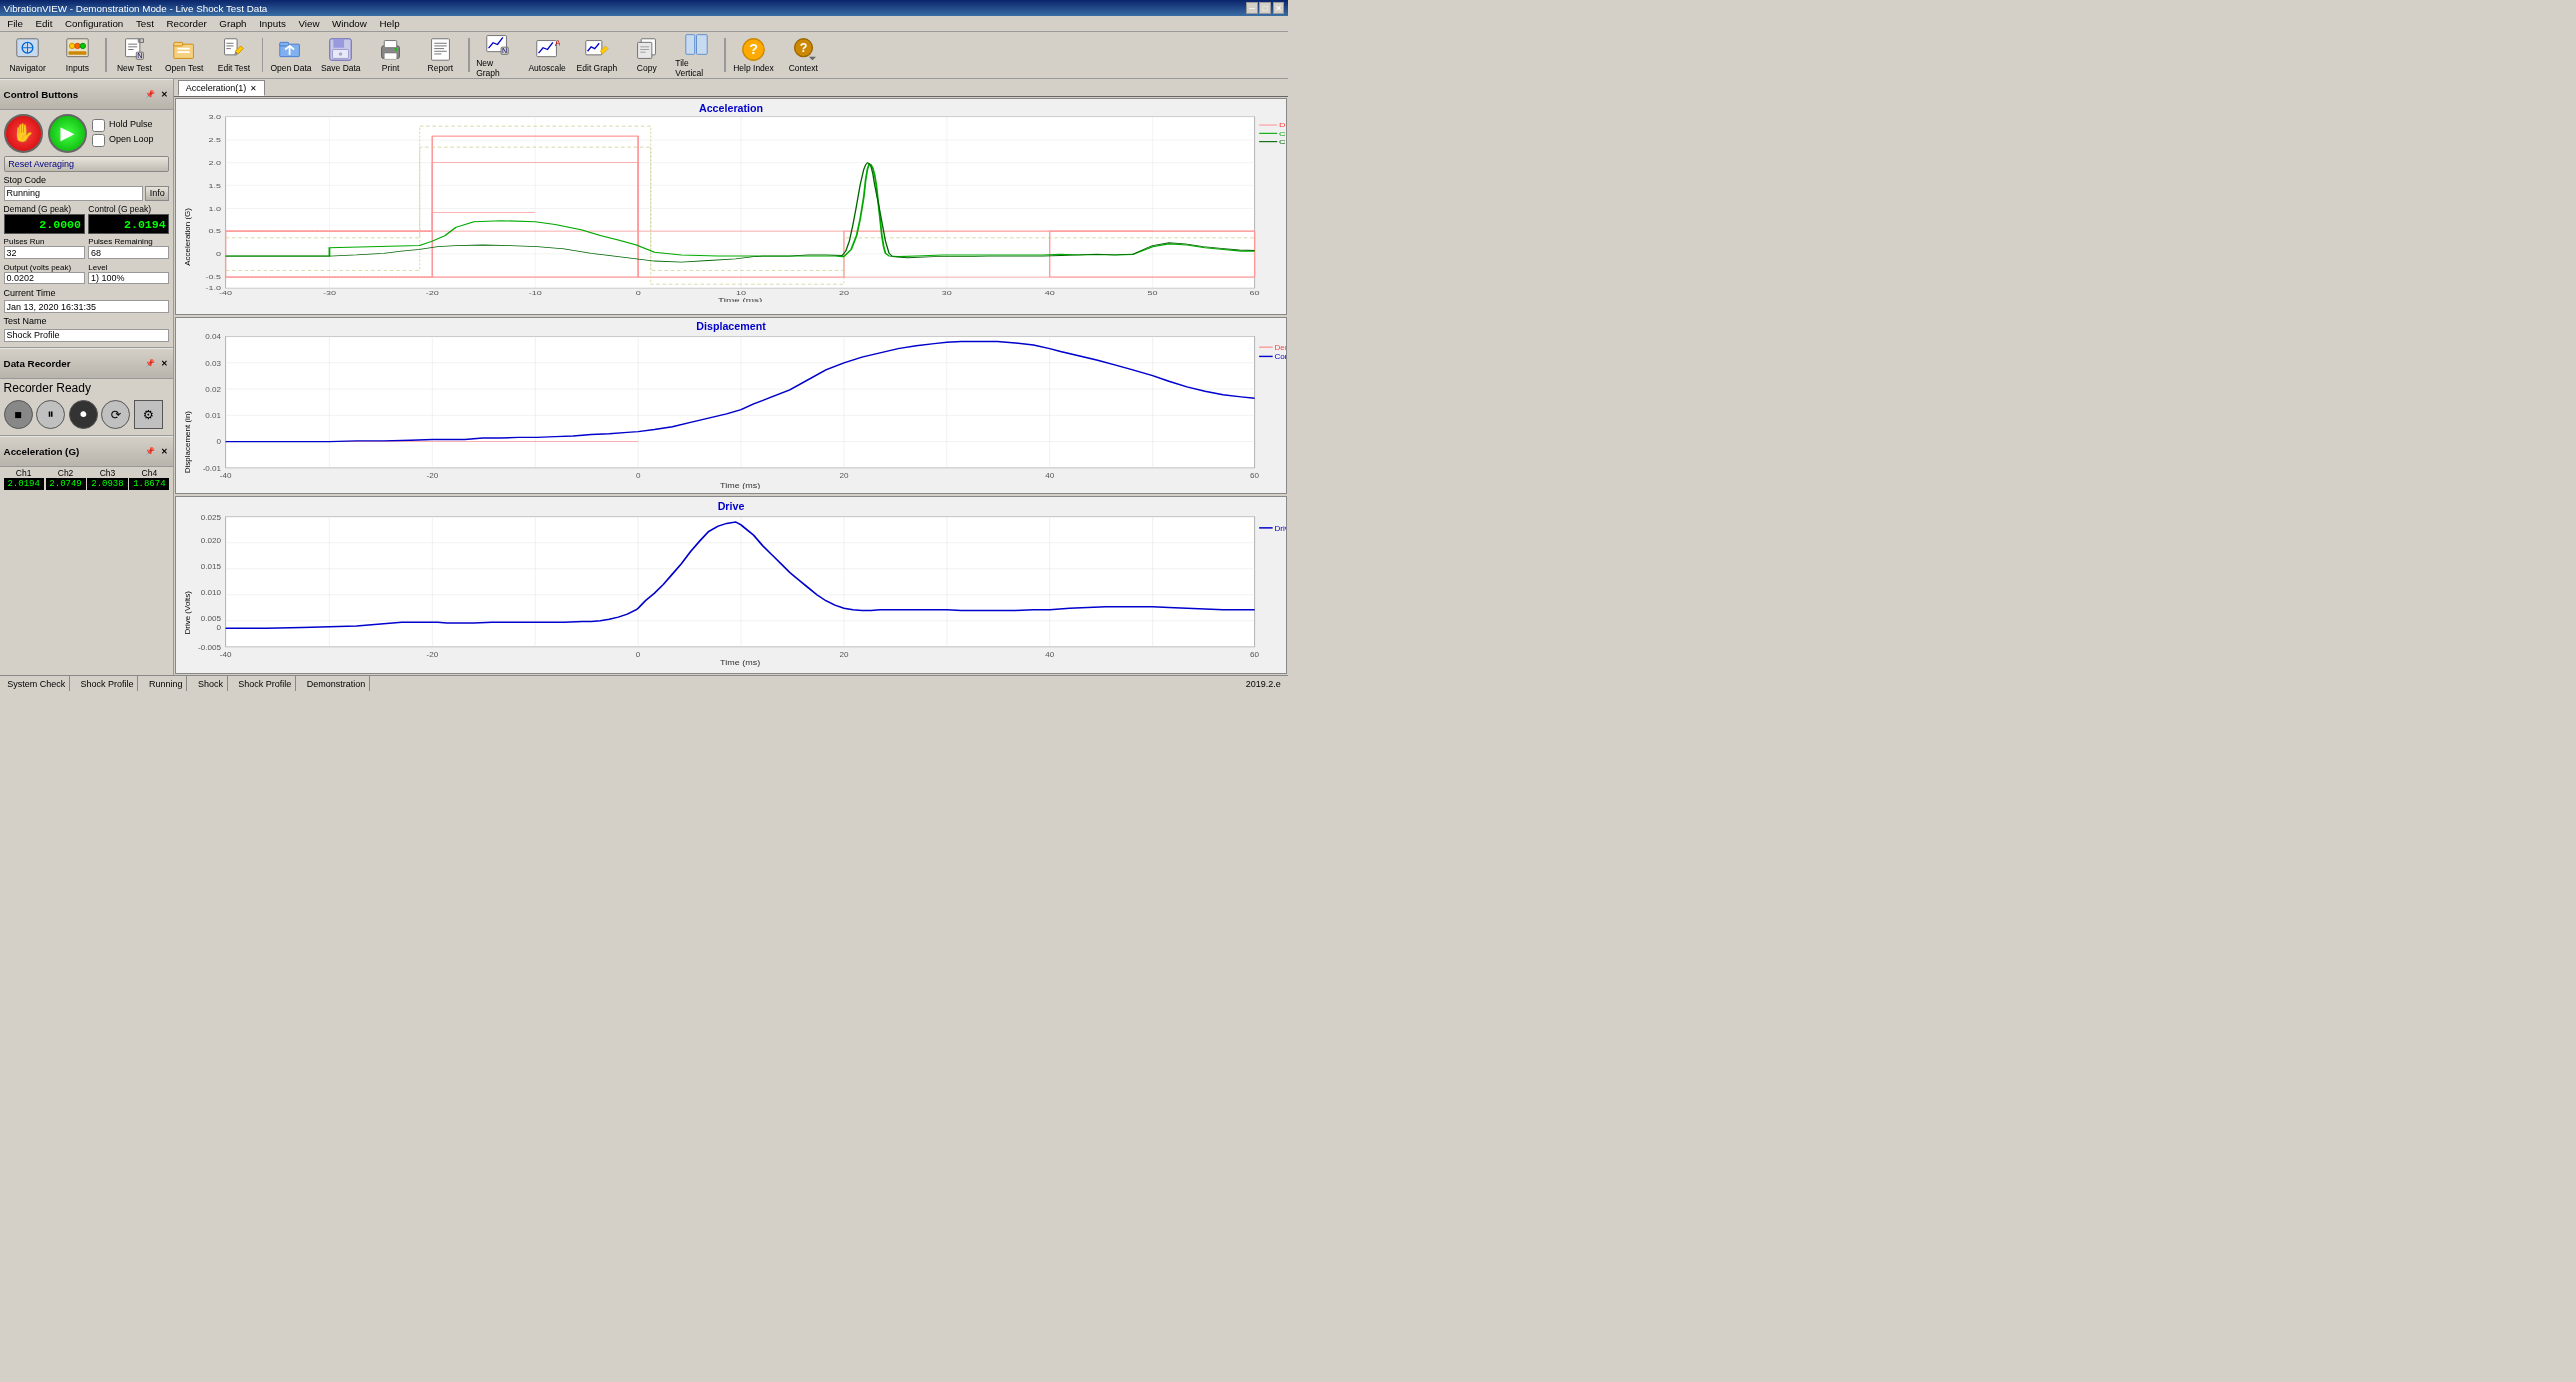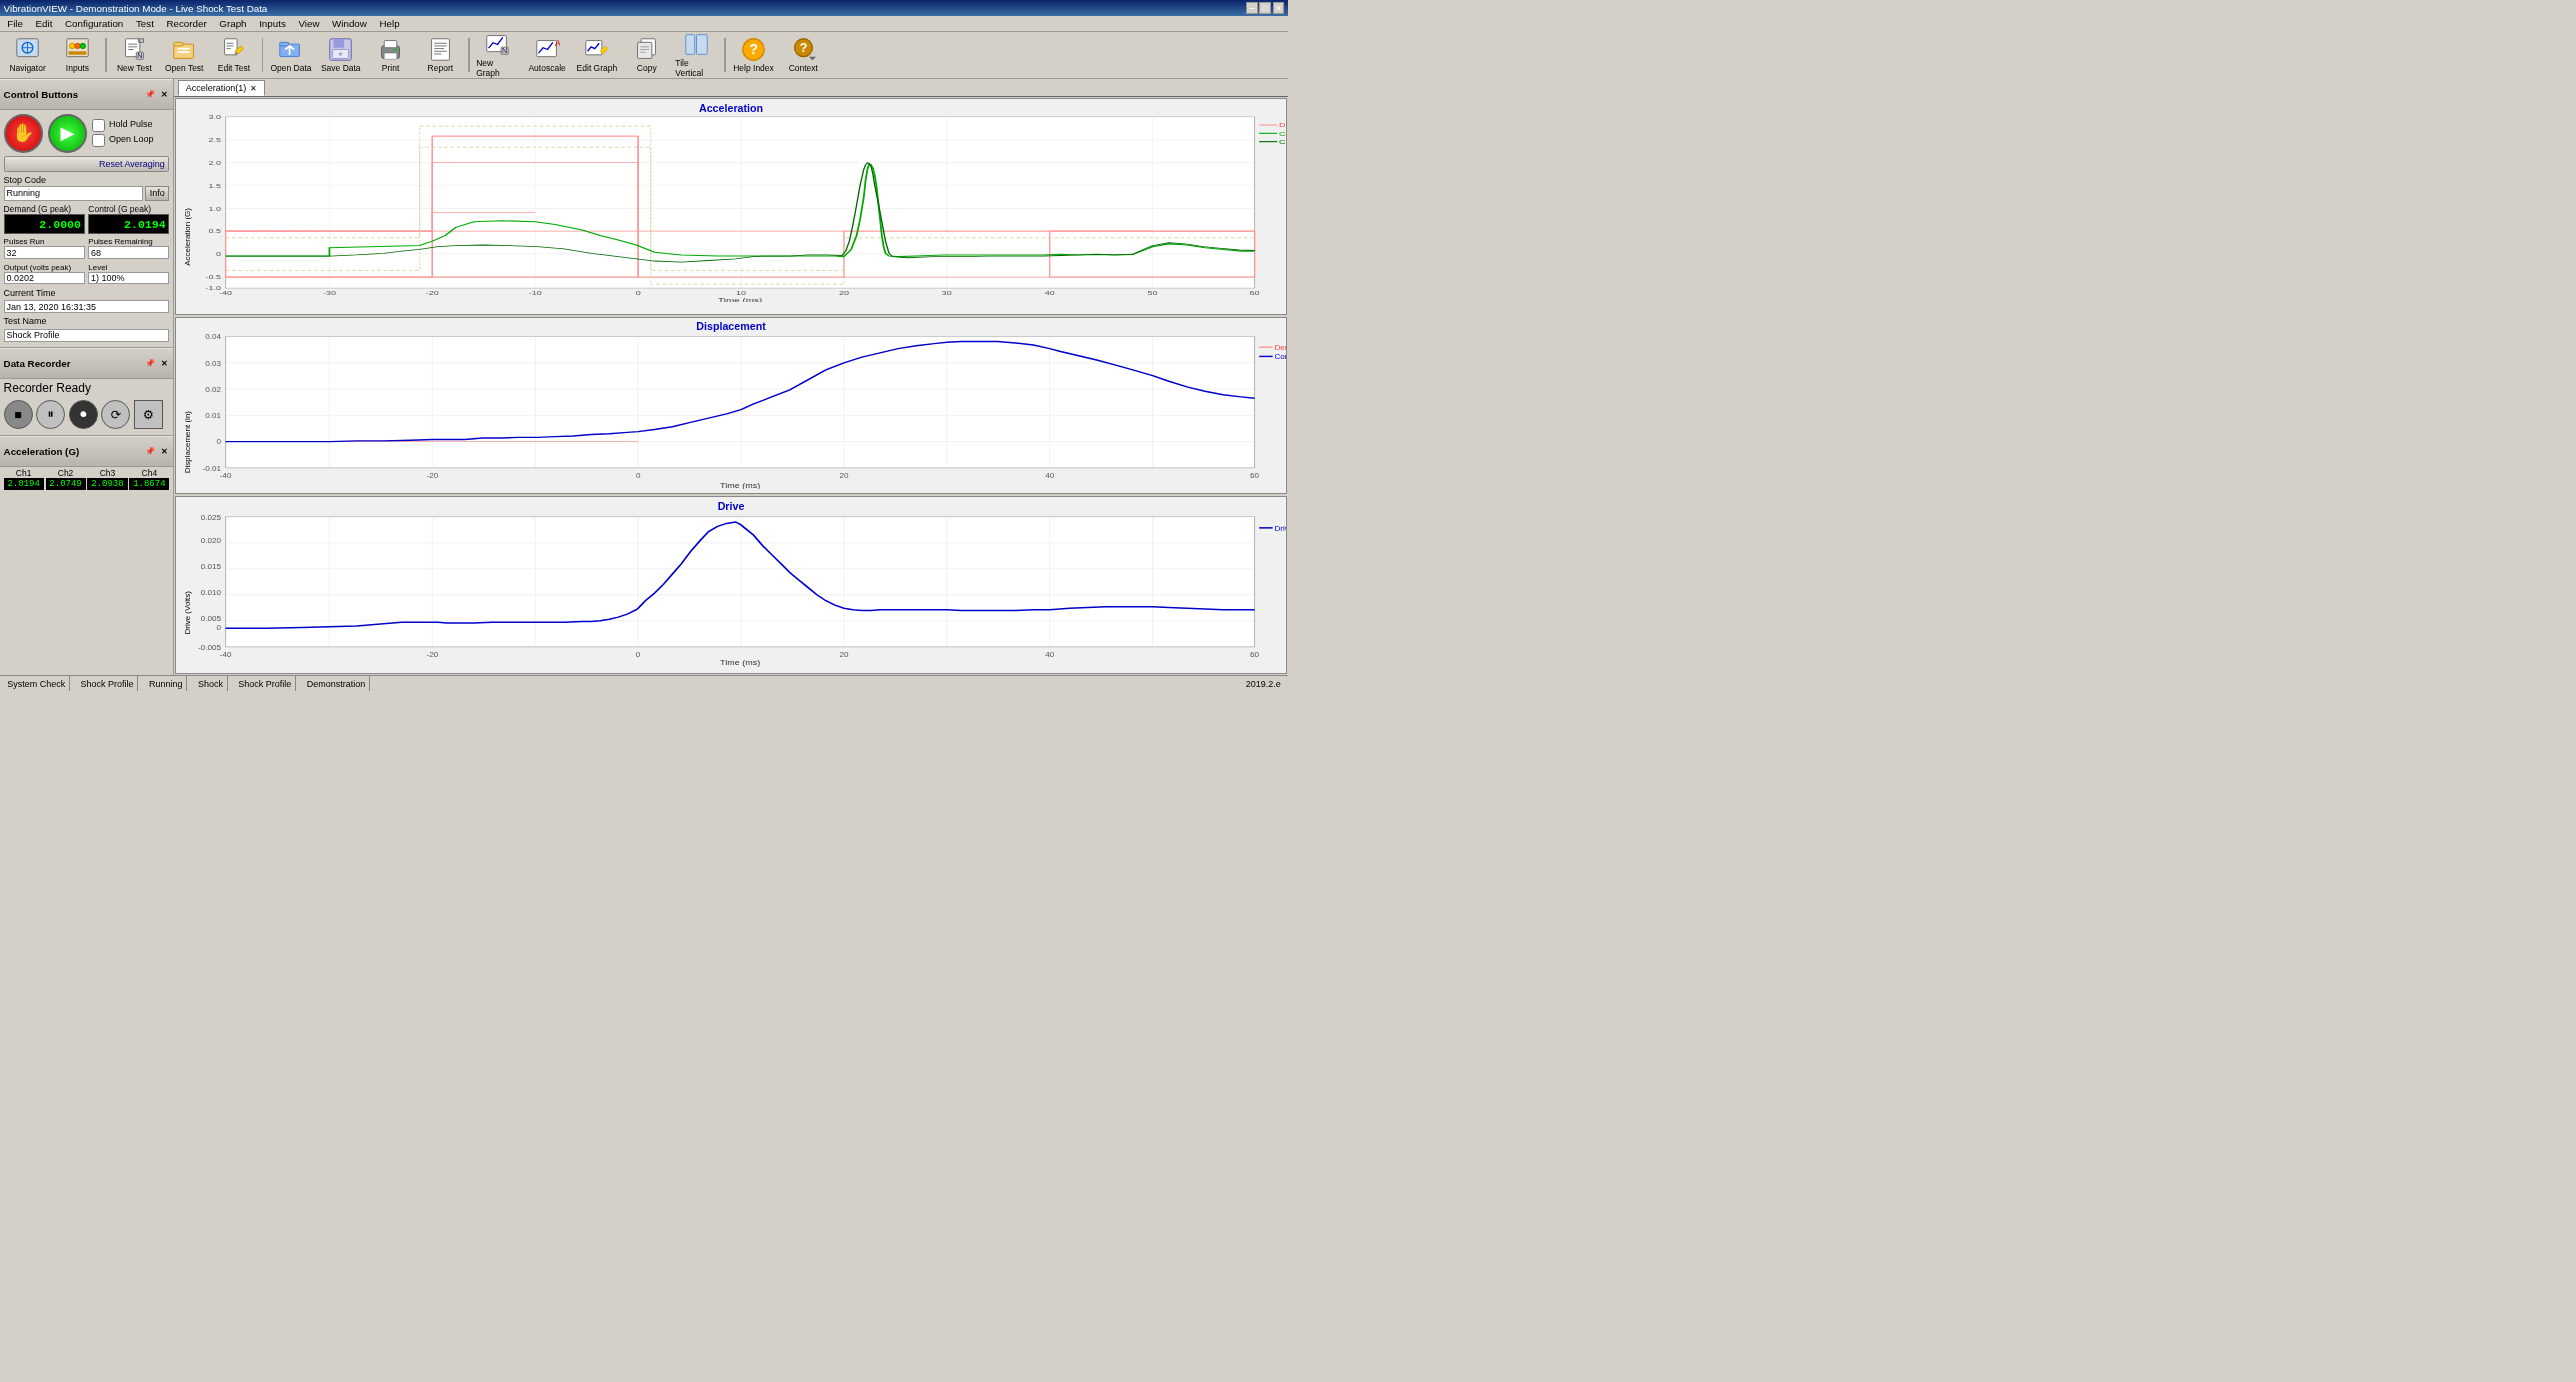--- a/index.html
+++ b/index.html
@@ -150,7 +150,7 @@
       padding: 1.8px 3.6px;
       font-size: 9px;
       cursor: pointer;
-      text-align: right;
+      text-align: left;
       margin-top: 3.6px;
       color: #000080;
     }

